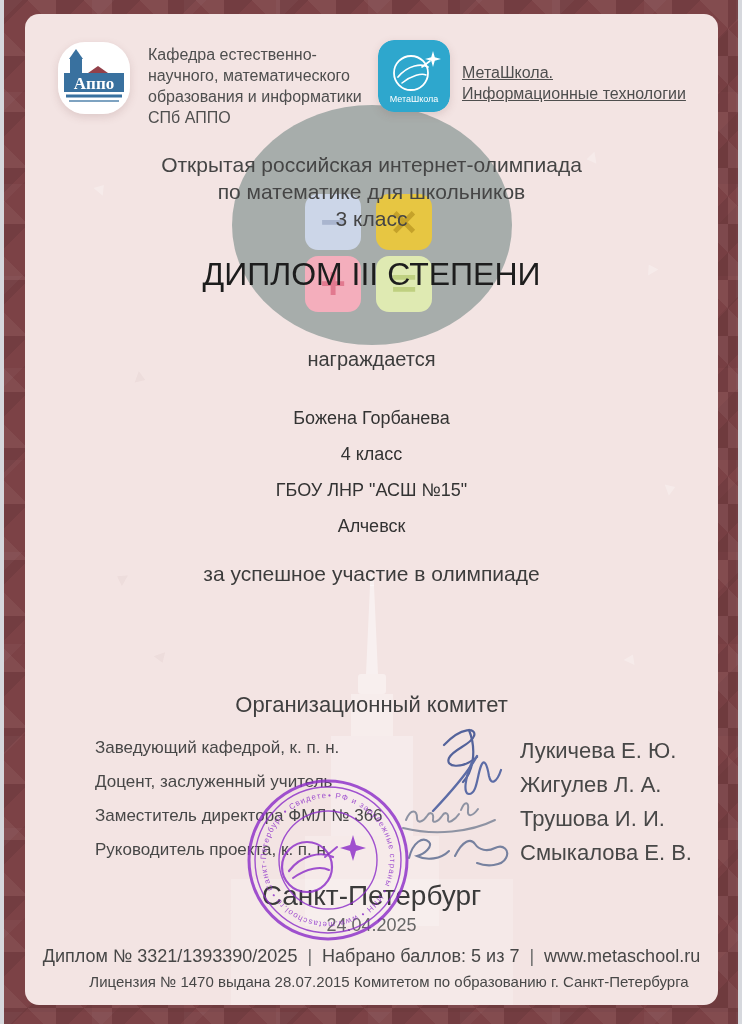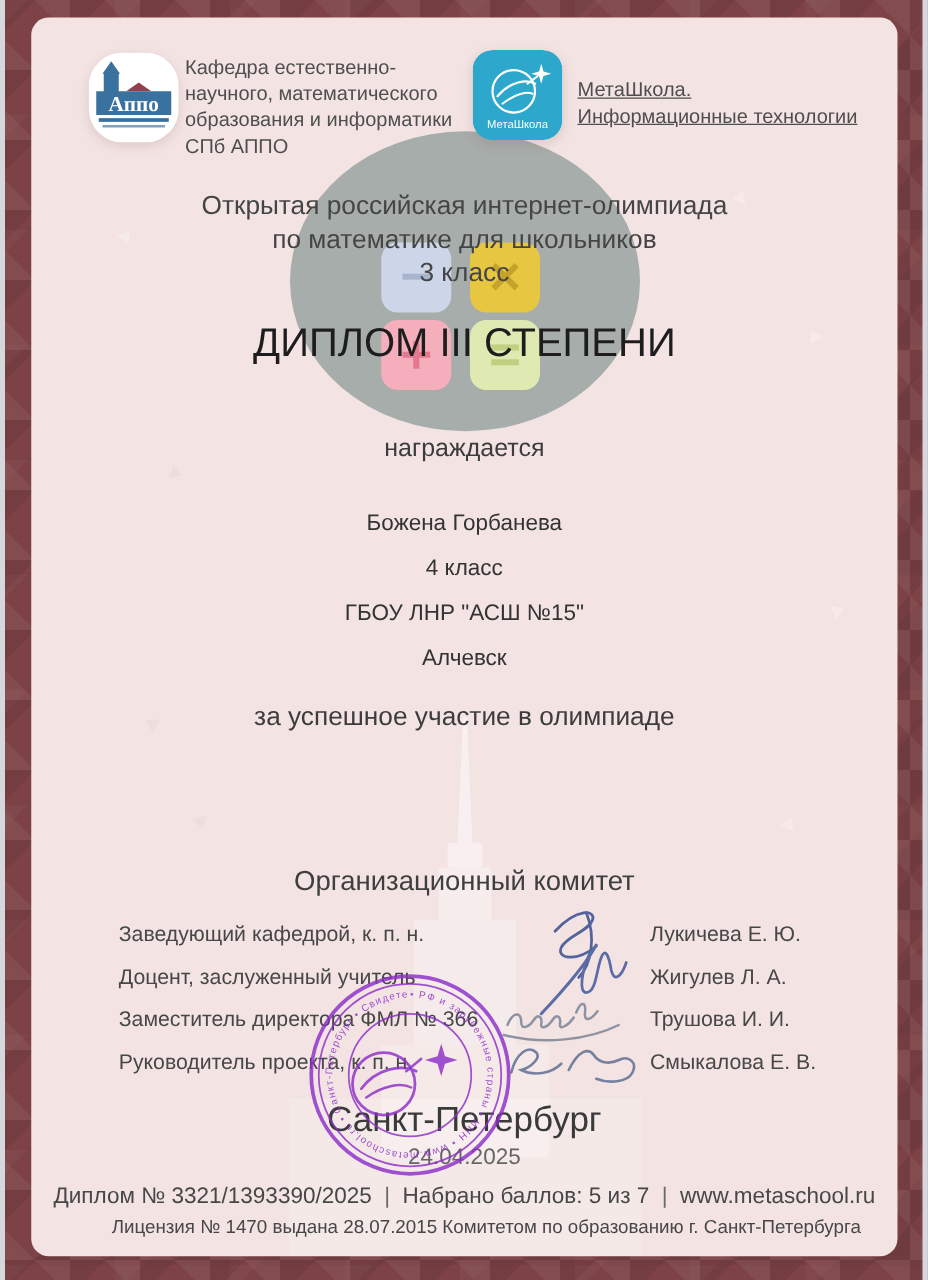--- a/index.html
+++ b/index.html
@@ -92,7 +92,7 @@
     <i class="spark d" style="left:130px;top:640px;--r:160deg"></i>
     <i class="spark" style="left:560px;top:140px;--r:-100deg"></i>
 
-    <div class="logo" style="left:46px;top:28px;border-radius:27px;">
+    <div class="logo" style="left:33px;top:28px;border-radius:27px;">
       <svg width="72" height="72" viewBox="0 0 72 72">
         <rect x="0" y="0" width="72" height="72" rx="15" fill="#ffffff"></rect>
         <polygon points="11,17 18,7 25,17" fill="#39719f"></polygon>

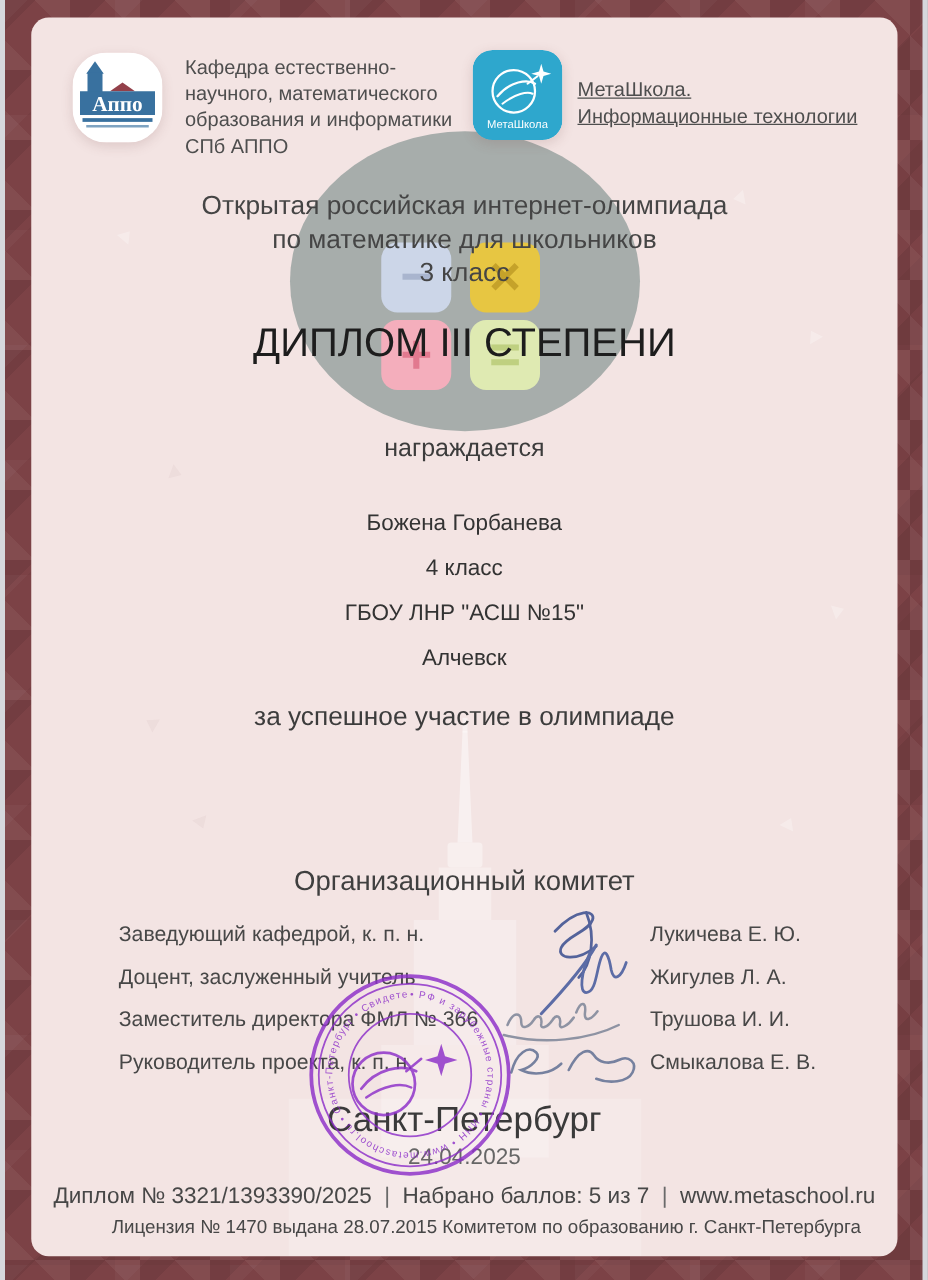--- a/index.html
+++ b/index.html
@@ -48,7 +48,7 @@
   .committee-h{top:678px;font-size:22px;color:#3f3f3f;}
   .crow{position:relative;height:34px;}
   .crow .role{position:absolute;left:70px;top:8px;font-size:17px;color:#474747;}
-  .crow .name{position:absolute;left:495px;top:8px;font-size:17px;color:#474747;}
+  .crow .name{position:absolute;left:495px;top:8px;font-size:22px;color:#474747;}
   .place{top:866px;font-size:28px;color:#3a3a3a;}
   .date{top:901px;font-size:18px;color:#666;}
   .footer1{top:932px;font-size:18px;color:#474747;}

